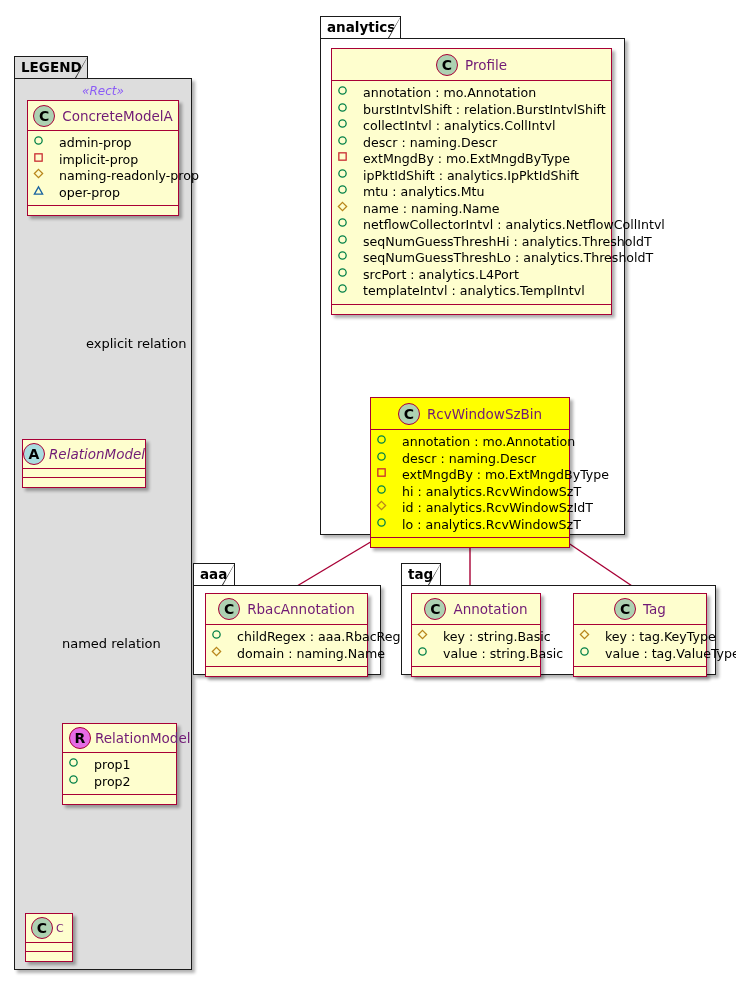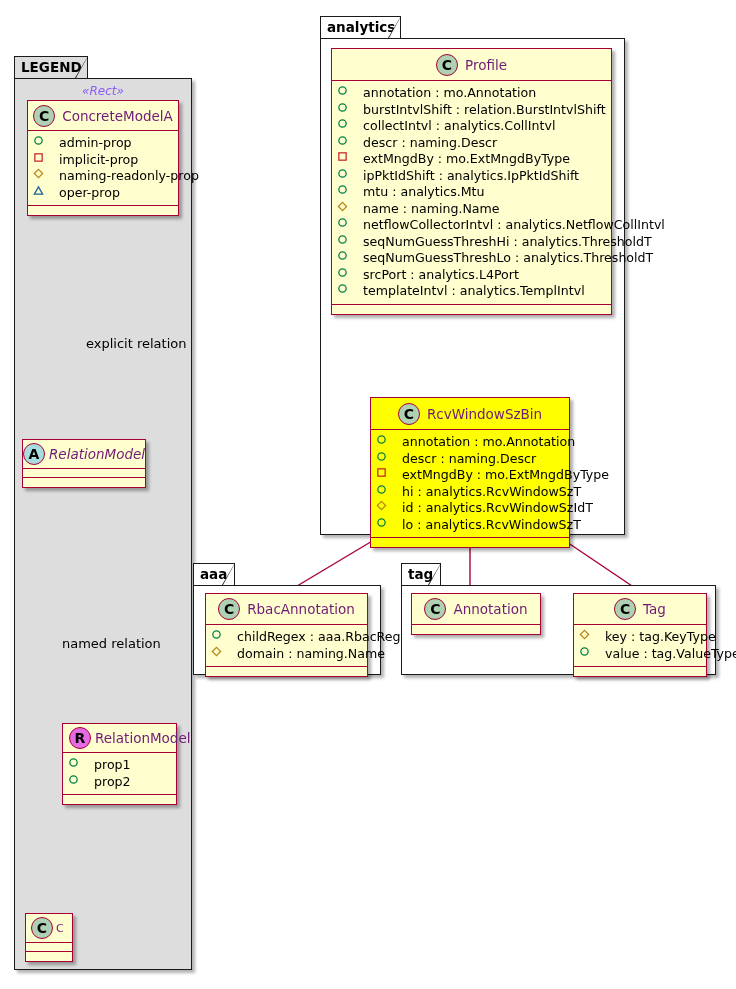--- a/index.html
+++ b/index.html
@@ -450,6 +450,20 @@
       <span class="badge c">C</span>
       <span class="cls-title">Annotation</span>
     </div>
+    <div class="cls-body">
+      <div class="attr">
+        <svg class="mk" viewBox="0 0 12 12">
+            <polygon points="6,1.5 10.5,6 6,10.5 1.5,6" fill="none" stroke="#B8861B" stroke-width="1.4"></polygon>
+          </svg>
+        <span class="attr-text">key : string.Basic</span>
+      </div>
+      <div class="attr">
+        <svg class="mk" viewBox="0 0 12 12">
+            <circle cx="6" cy="6" r="4" fill="none" stroke="#038048" stroke-width="1.4"></circle>
+          </svg>
+        <span class="attr-text">value : string.Basic</span>
+      </div>
+    </div>
     <div class="cls-foot"></div>
   </div>
 

